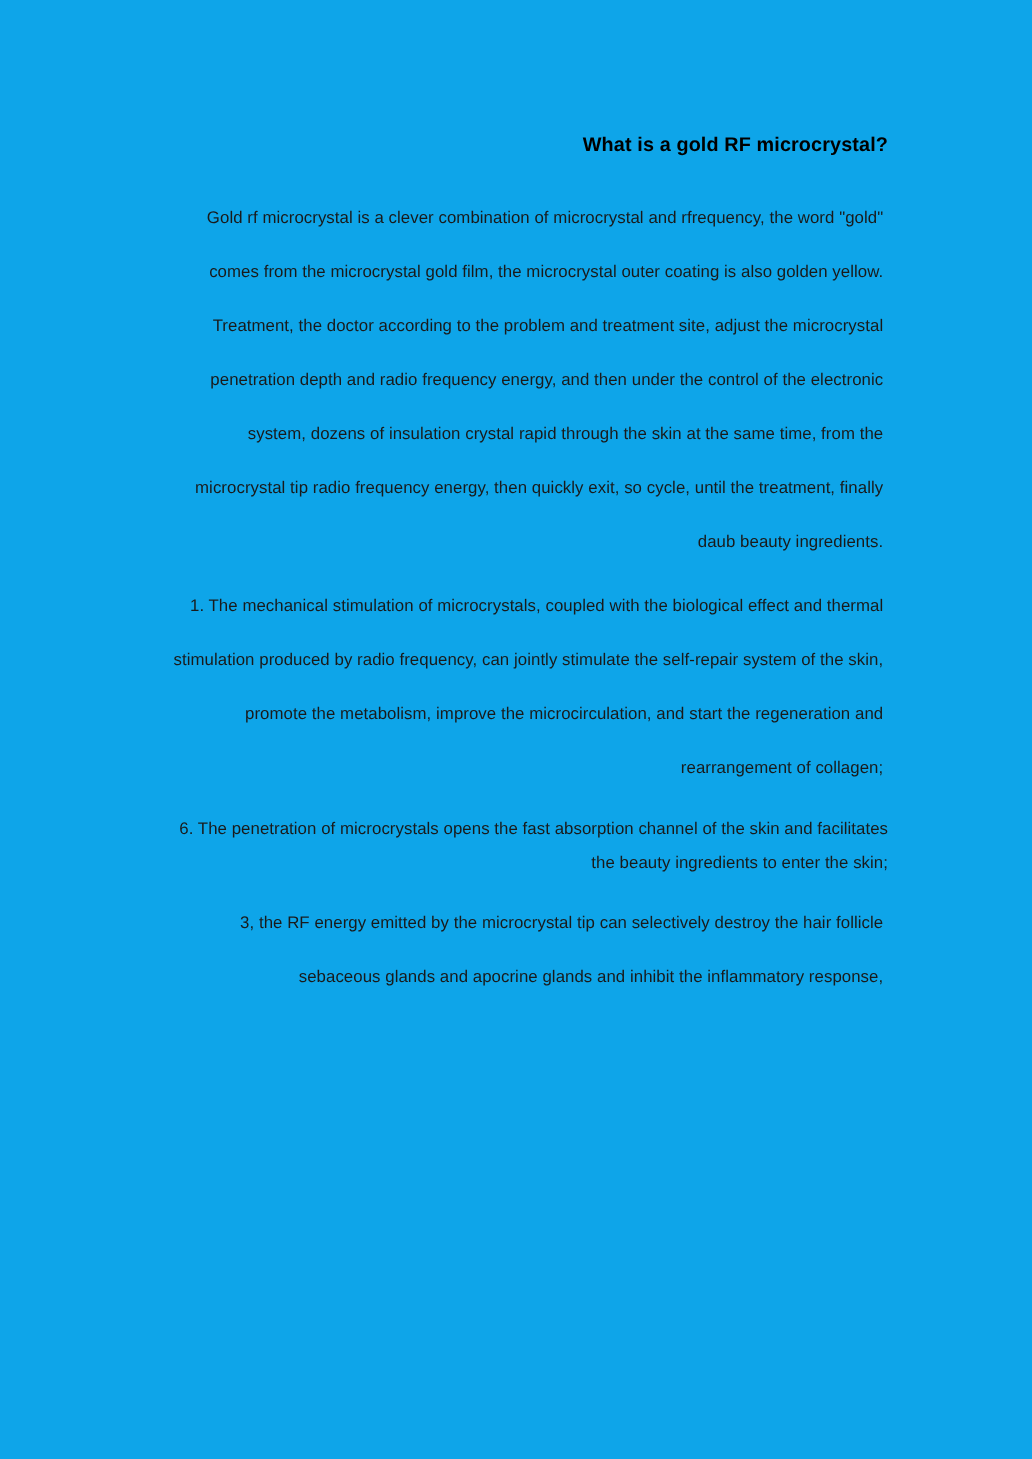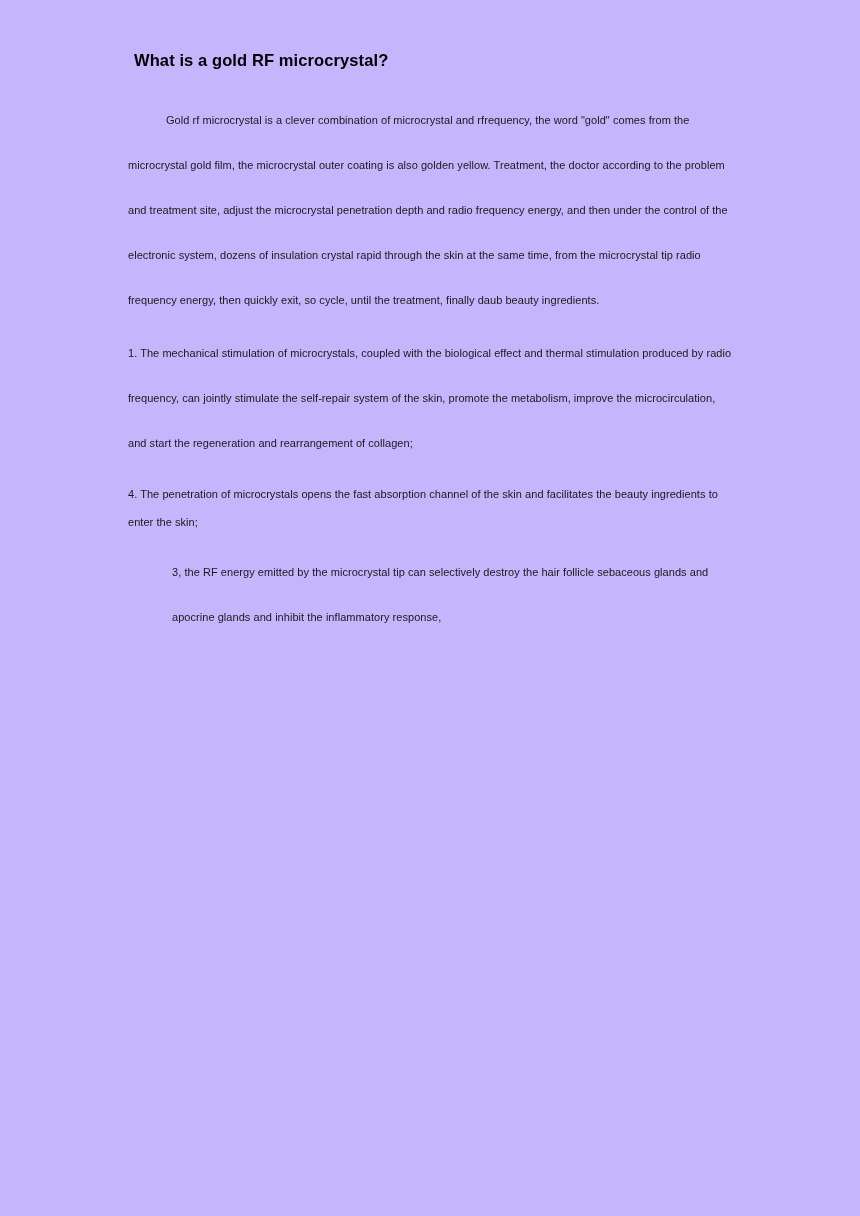--- a/index.html
+++ b/index.html
@@ -18,9 +18,10 @@
     position: relative;
     width: 860px;
     height: 1216px;
-    background: #c4b5fd;
+    background: #0ea5e9;
     box-sizing: border-box;
-    padding: 49px 120px 0 128px;
+    padding: 110px 120px 0 128px;
+    text-align: right;
   }
   .doc-title {
     font-size: 16.5px;

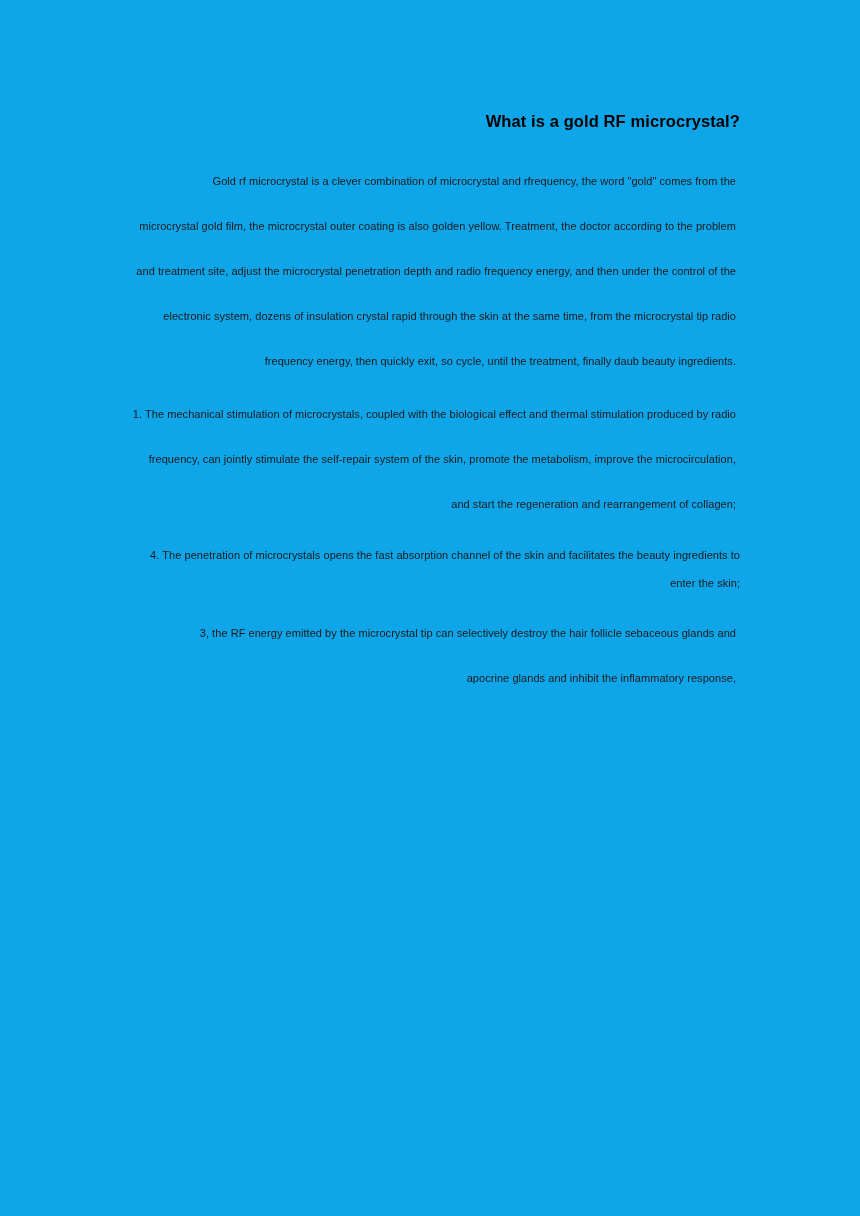--- a/index.html
+++ b/index.html
@@ -31,7 +31,7 @@
     line-height: 1.4;
   }
   .para {
-    font-size: 11px;
+    font-size: 14px;
     line-height: 45px;
     margin: 0;
     color: #1a1a1a;

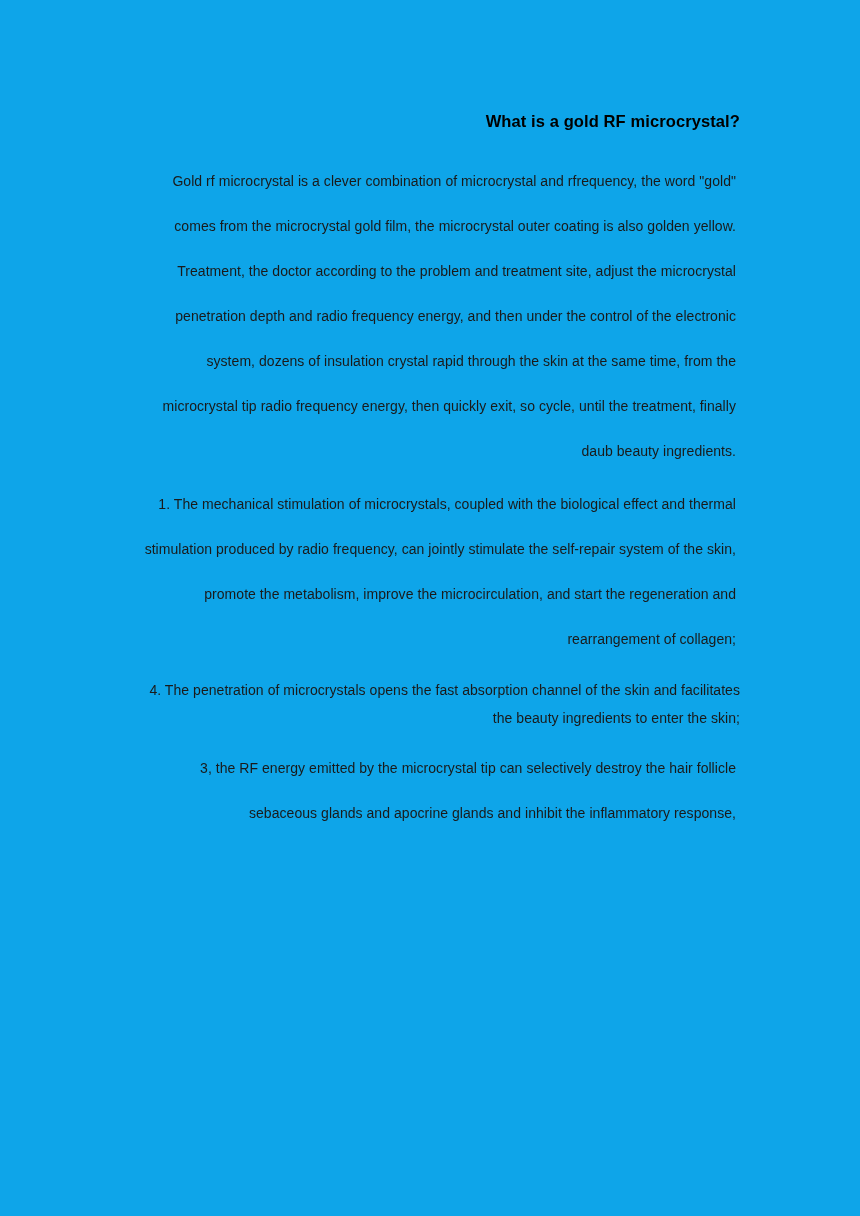--- a/index.html
+++ b/index.html
@@ -88,7 +88,7 @@
   </div>
 
   <div class="block-wrap wide">
-    <p class="para tight">4. The penetration of microcrystals opens the fast absorption channel of the skin and facilitates the beauty ingredients to enter the skin;</p>
+    <p class="para tight">6. The penetration of microcrystals opens the fast absorption channel of the skin and facilitates the beauty ingredients to enter the skin;</p>
   </div>
 
   <div class="block-wrap">

